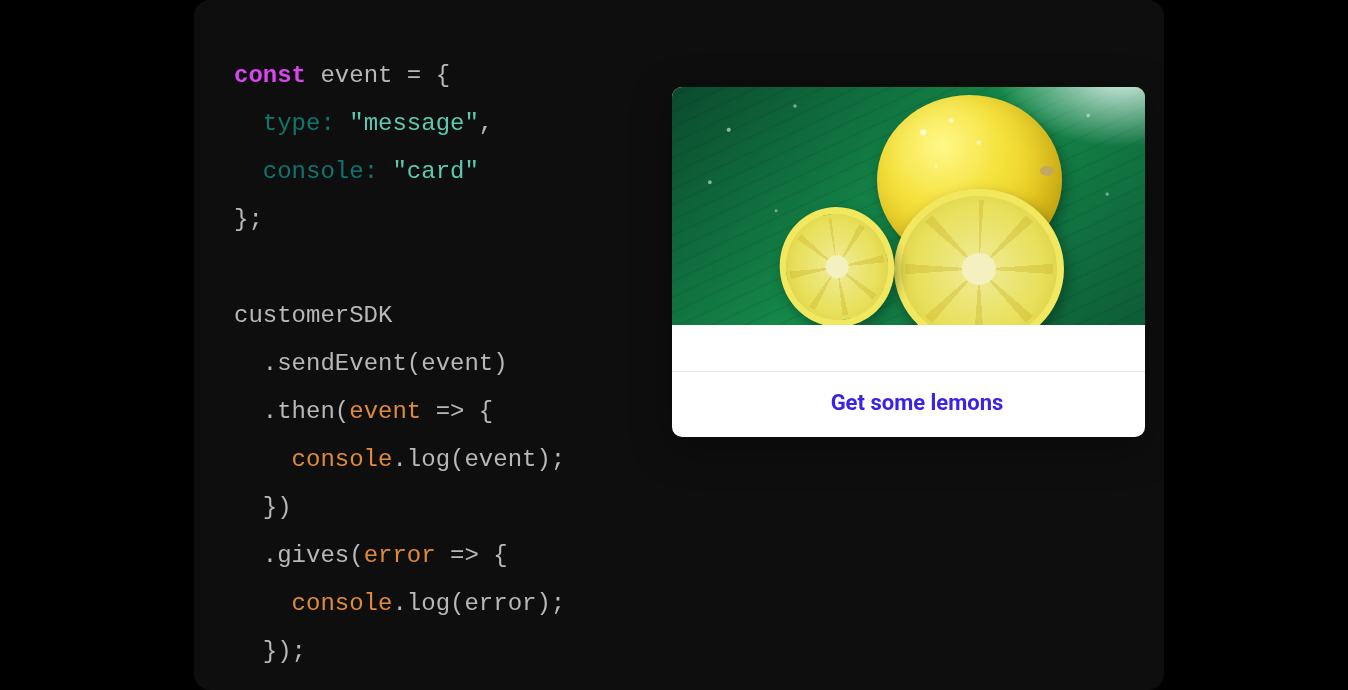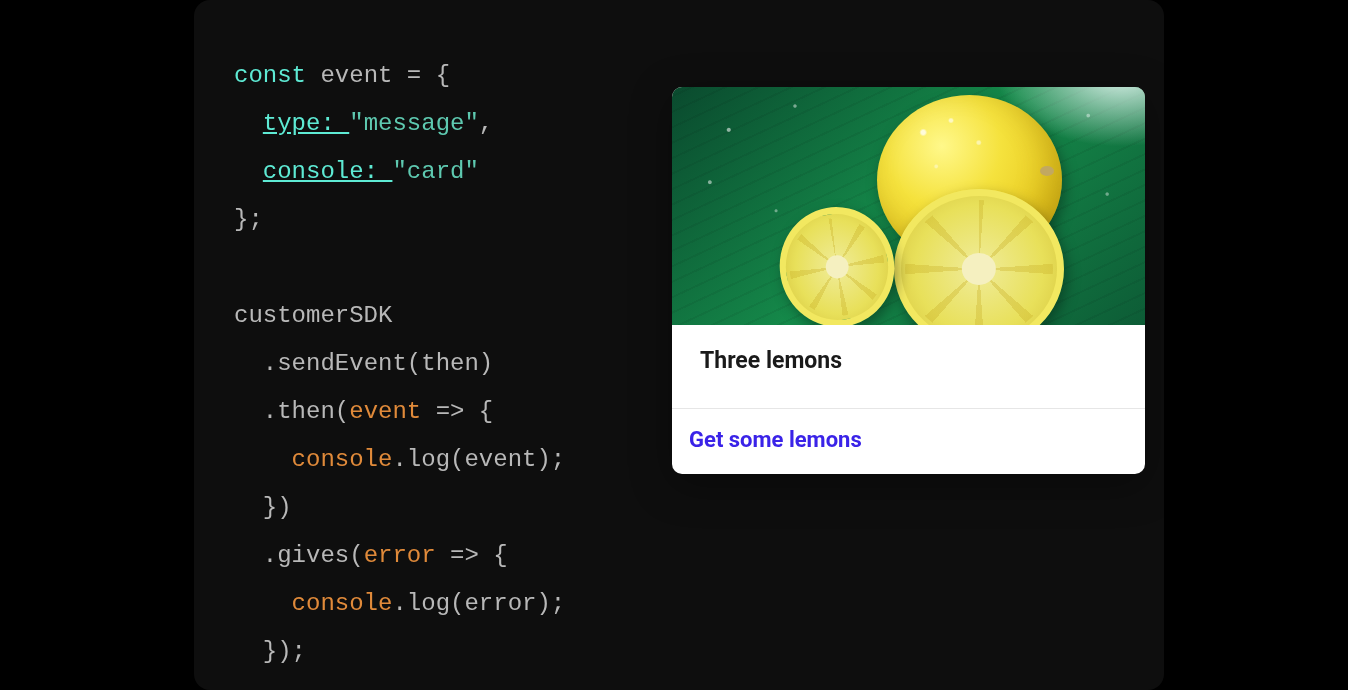--- a/index.html
+++ b/index.html
@@ -32,7 +32,7 @@
       color: #b8b8b8;
       white-space: pre;
     }
-    .tok-keyword { color: #5eead4; }
+    .tok-keyword { color: #d946ef; font-weight: bold; }
     .tok-var { color: #b8b8b8; }
     .tok-punct { color: #b8b8b8; }
     .tok-prop { color: #5eead4; text-decoration: underline; }

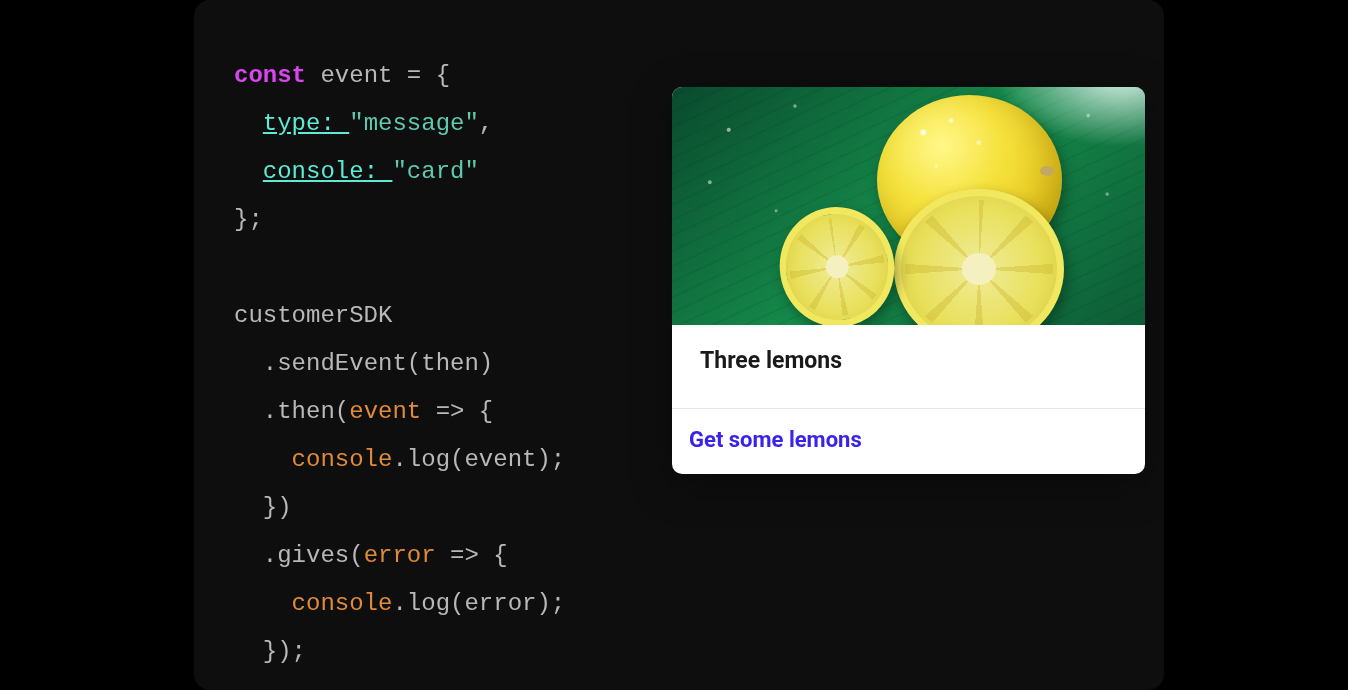--- a/index.html
+++ b/index.html
@@ -35,7 +35,7 @@
     .tok-keyword { color: #d946ef; font-weight: bold; }
     .tok-var { color: #b8b8b8; }
     .tok-punct { color: #b8b8b8; }
-    .tok-prop { color: #5eead4; text-decoration: underline; }
+    .tok-prop { color: #0f766e; }
     .tok-string { color: #5ec9b0; }
     .tok-method { color: #b8b8b8; margin-top: 26px; }
     .tok-param { color: #e08a3a; }

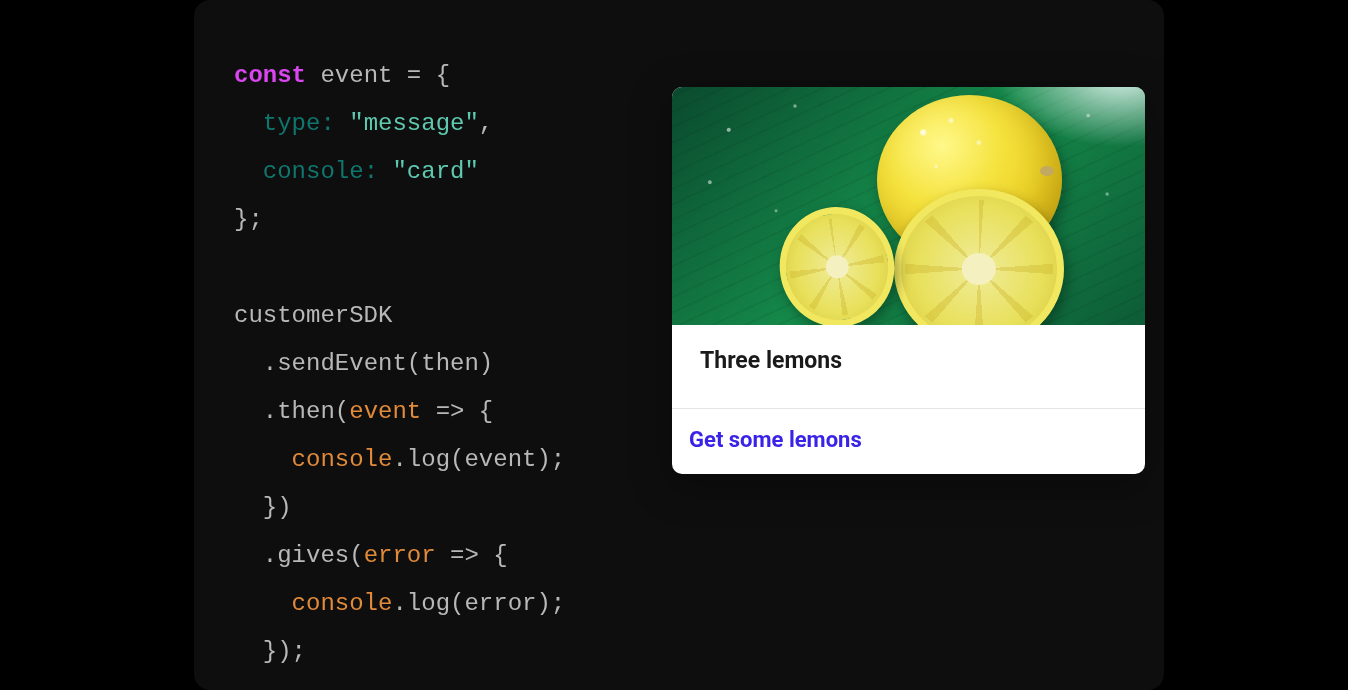--- a/index.html
+++ b/index.html
@@ -214,7 +214,7 @@
 <span class="tok-punct">};</span>
 <span></span>
 <span class="tok-method">customerSDK</span>
-<span class="tok-punct">  </span><span class="tok-method">.sendEvent(then)</span>
+<span class="tok-punct">  </span><span class="tok-method">.sendEvent(event)</span>
 <span class="tok-punct">  </span><span class="tok-method">.then(</span><span class="tok-param">event</span><span class="tok-arrow"> =&gt; {</span>
 <span class="tok-punct">    </span><span class="tok-obj">console</span><span class="tok-method">.log(event);</span>
 <span class="tok-punct">  </span><span class="tok-punct">})</span>

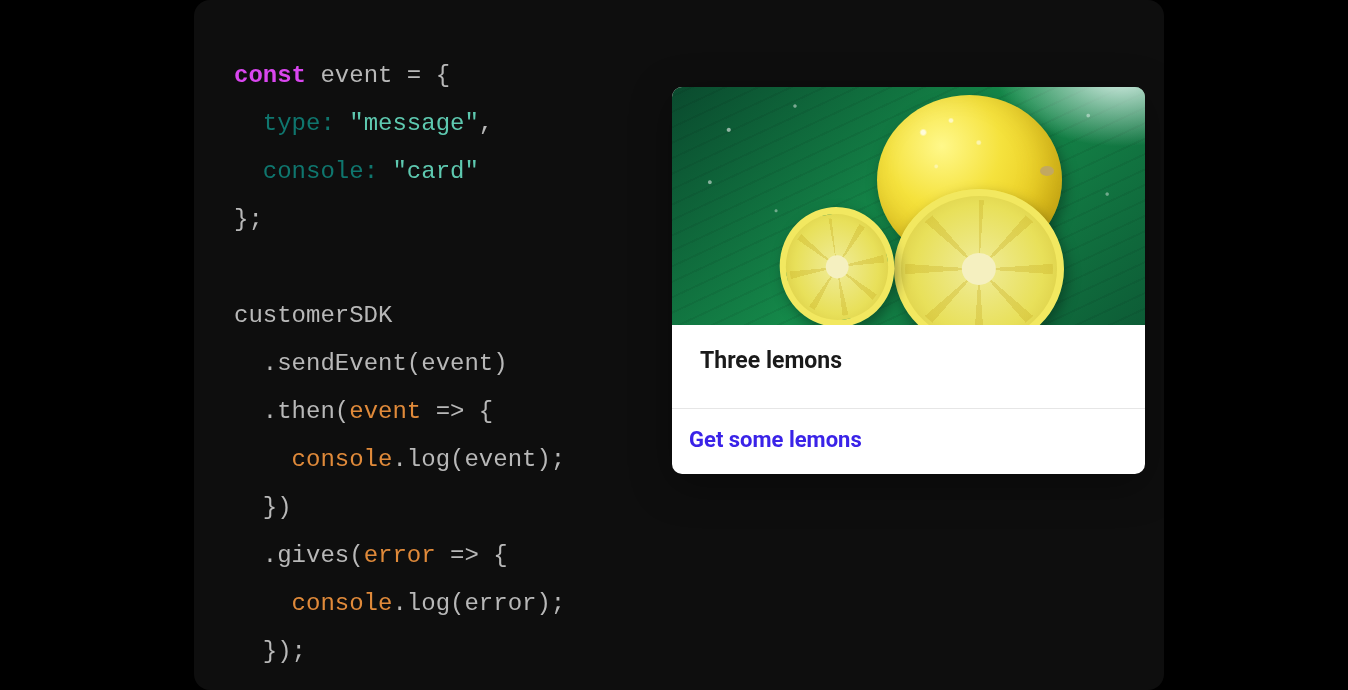--- a/index.html
+++ b/index.html
@@ -232,7 +232,6 @@
     <div class="lemon lemon-half lemon-half-left"></div>
   </div>
   <div class="card-body">
-    <div class="card-title">Three lemons</div>
   </div>
   <div class="card-divider"></div>
   <div class="card-cta">

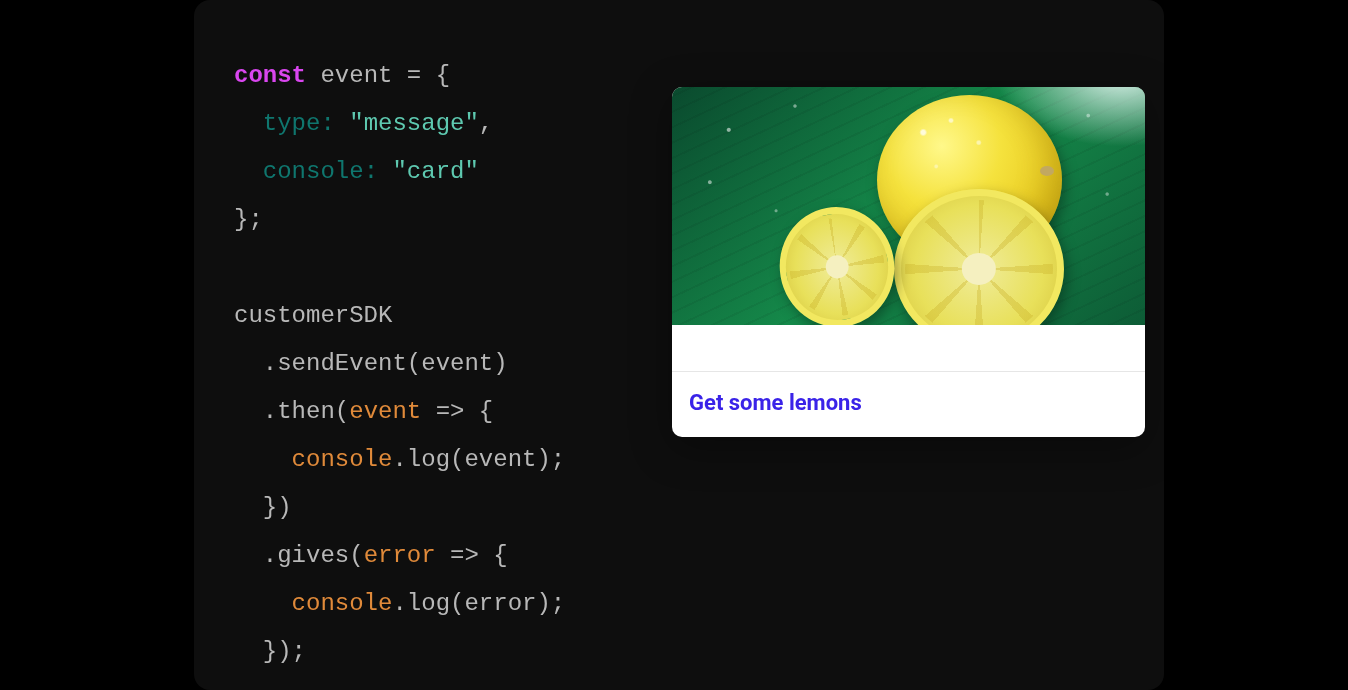--- a/index.html
+++ b/index.html
@@ -194,6 +194,7 @@
       background: #e6e6e6;
     }
     .card-cta {
+      text-align: center;
       padding: 18px 0 22px 17px;
     }
     .card-cta-link {

